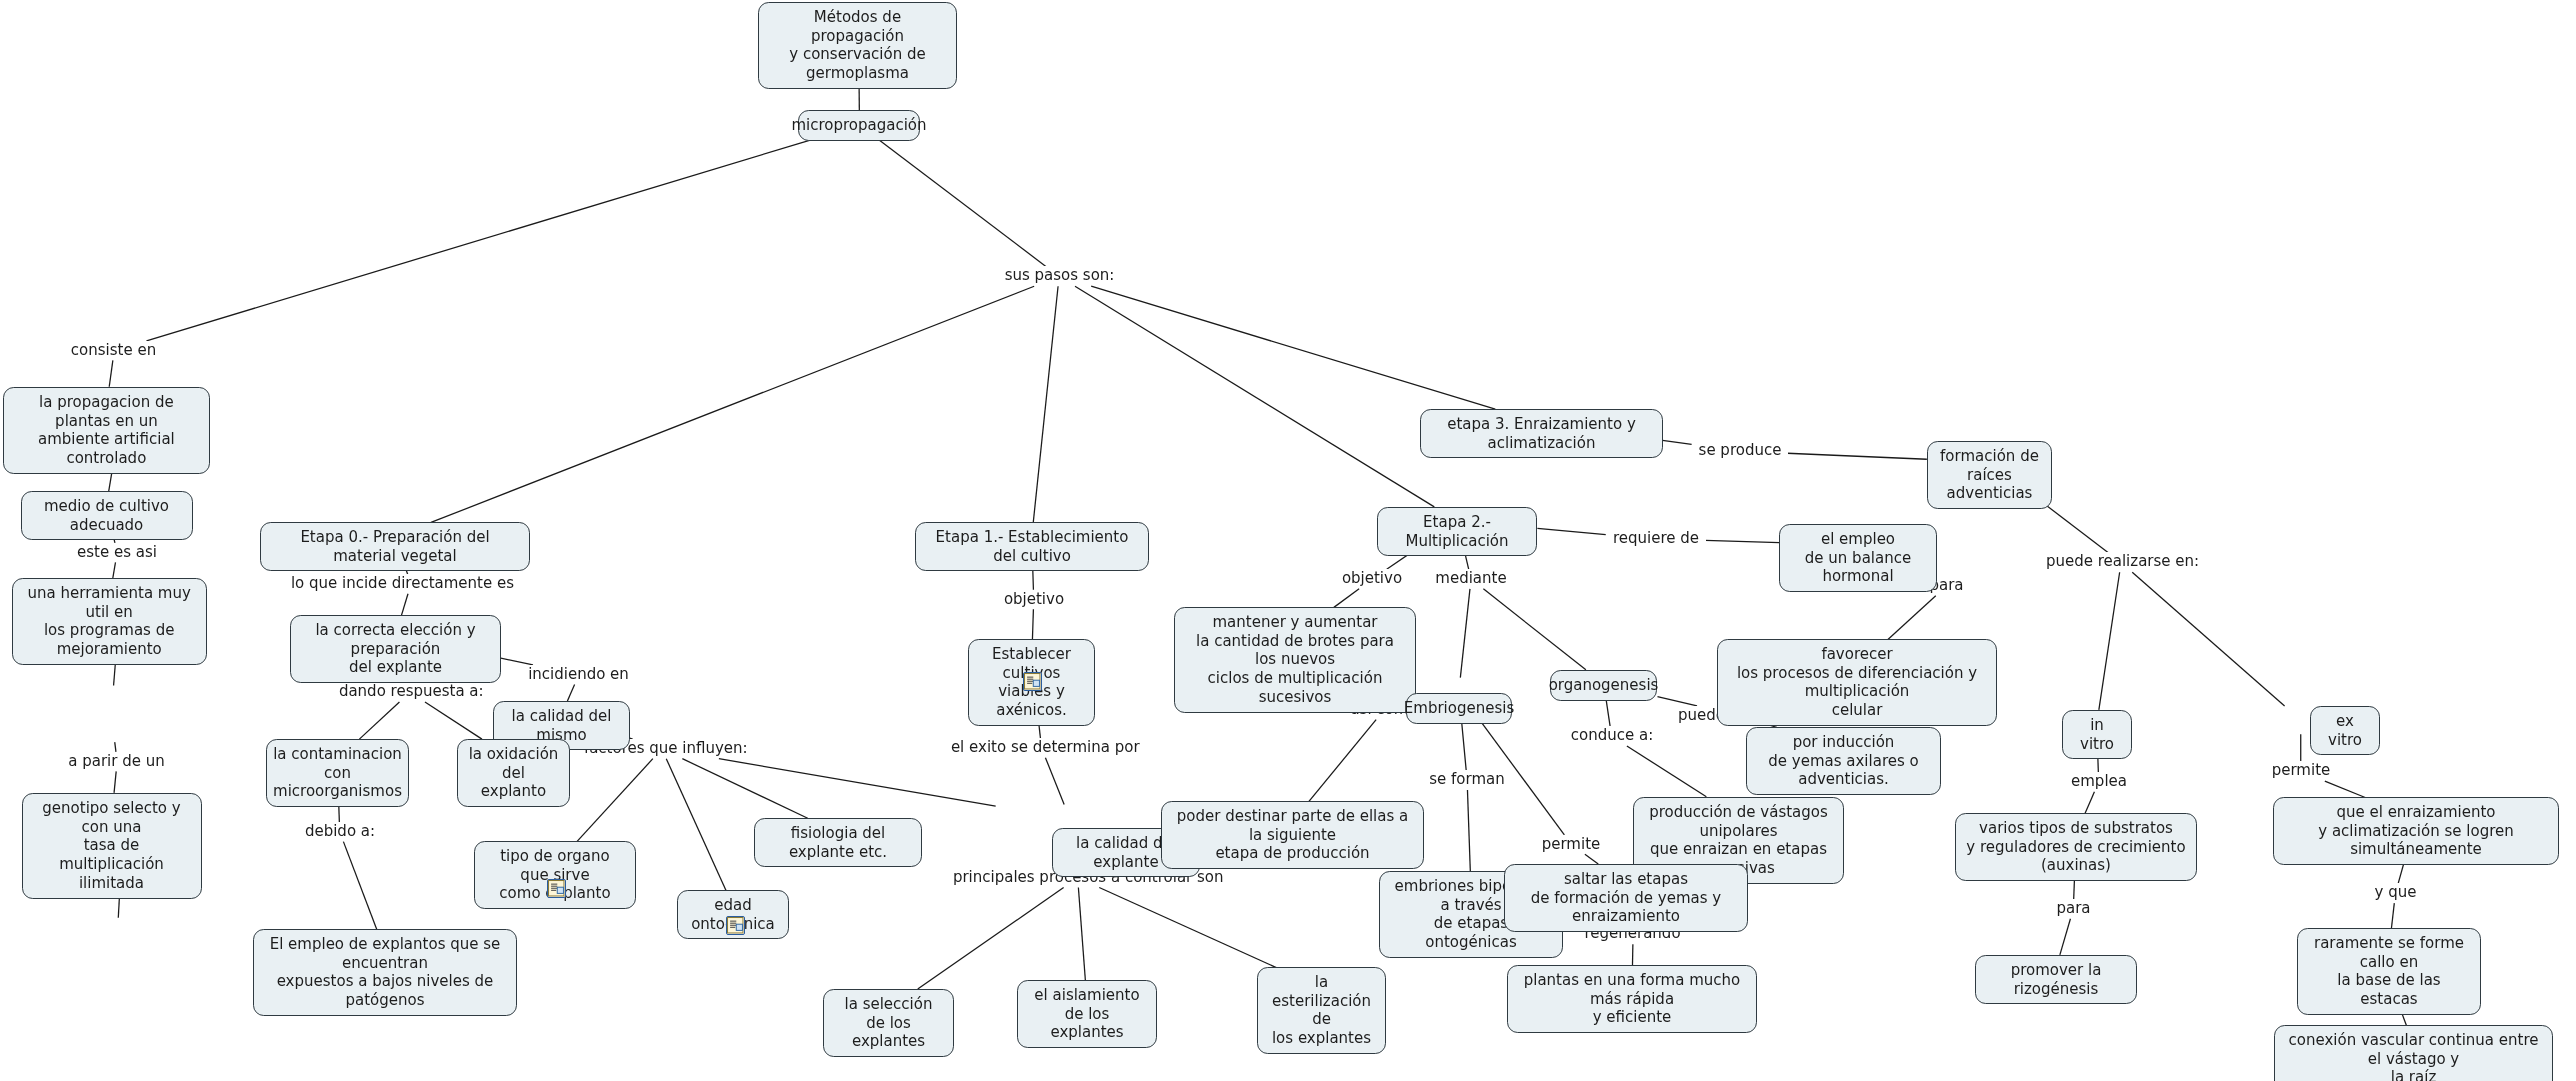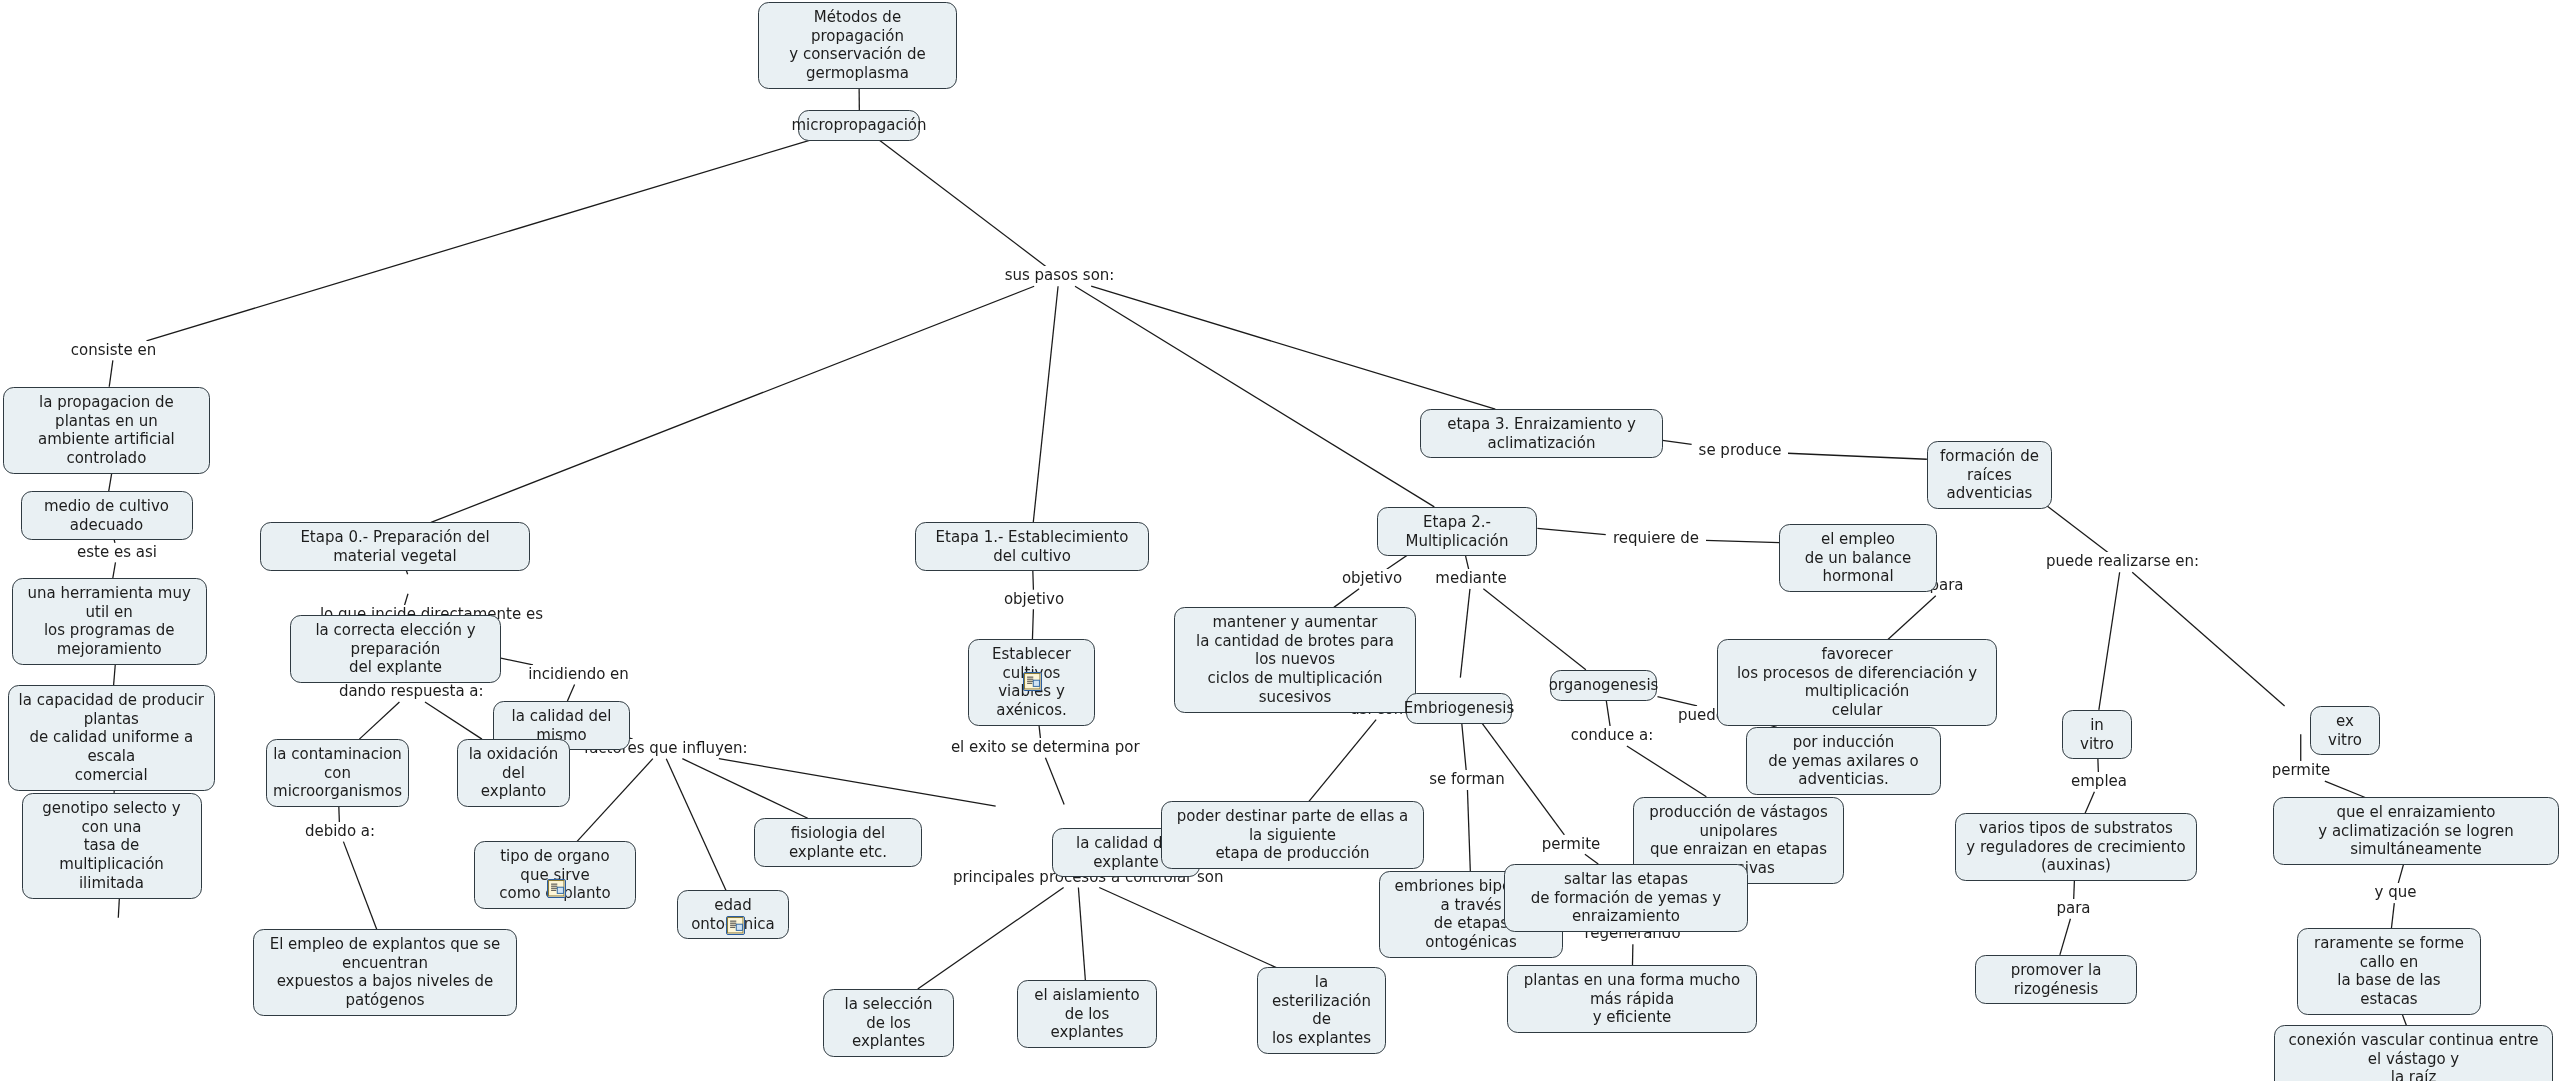--- a/index.html
+++ b/index.html
@@ -229,7 +229,7 @@
     <div class="link" style="left: 63px; top: 632px; width: 107px;">ya que tiene</div>
     <div class="link" style="left: 63px; top: 752px; width: 107px;">a parir de un</div>
     <div class="link" style="left: 71px; top: 876px; width: 98px;">posible por</div>
-    <div class="link" style="left: 317px; top: 574px; width: 213px; margin-top: 31px;">lo que incide directamente es</div>
+    <div class="link" style="left: 288px; top: 574px; width: 213px;">lo que incide directamente es</div>
     <div class="link" style="left: 336px; top: 682px; width: 148px;">dando respuesta a:</div>
     <div class="link" style="left: 522px; top: 665px; width: 113px;">incidiendo en</div>
     <div class="link" style="left: 296px; top: 822px; width: 88px;">debido a:</div>

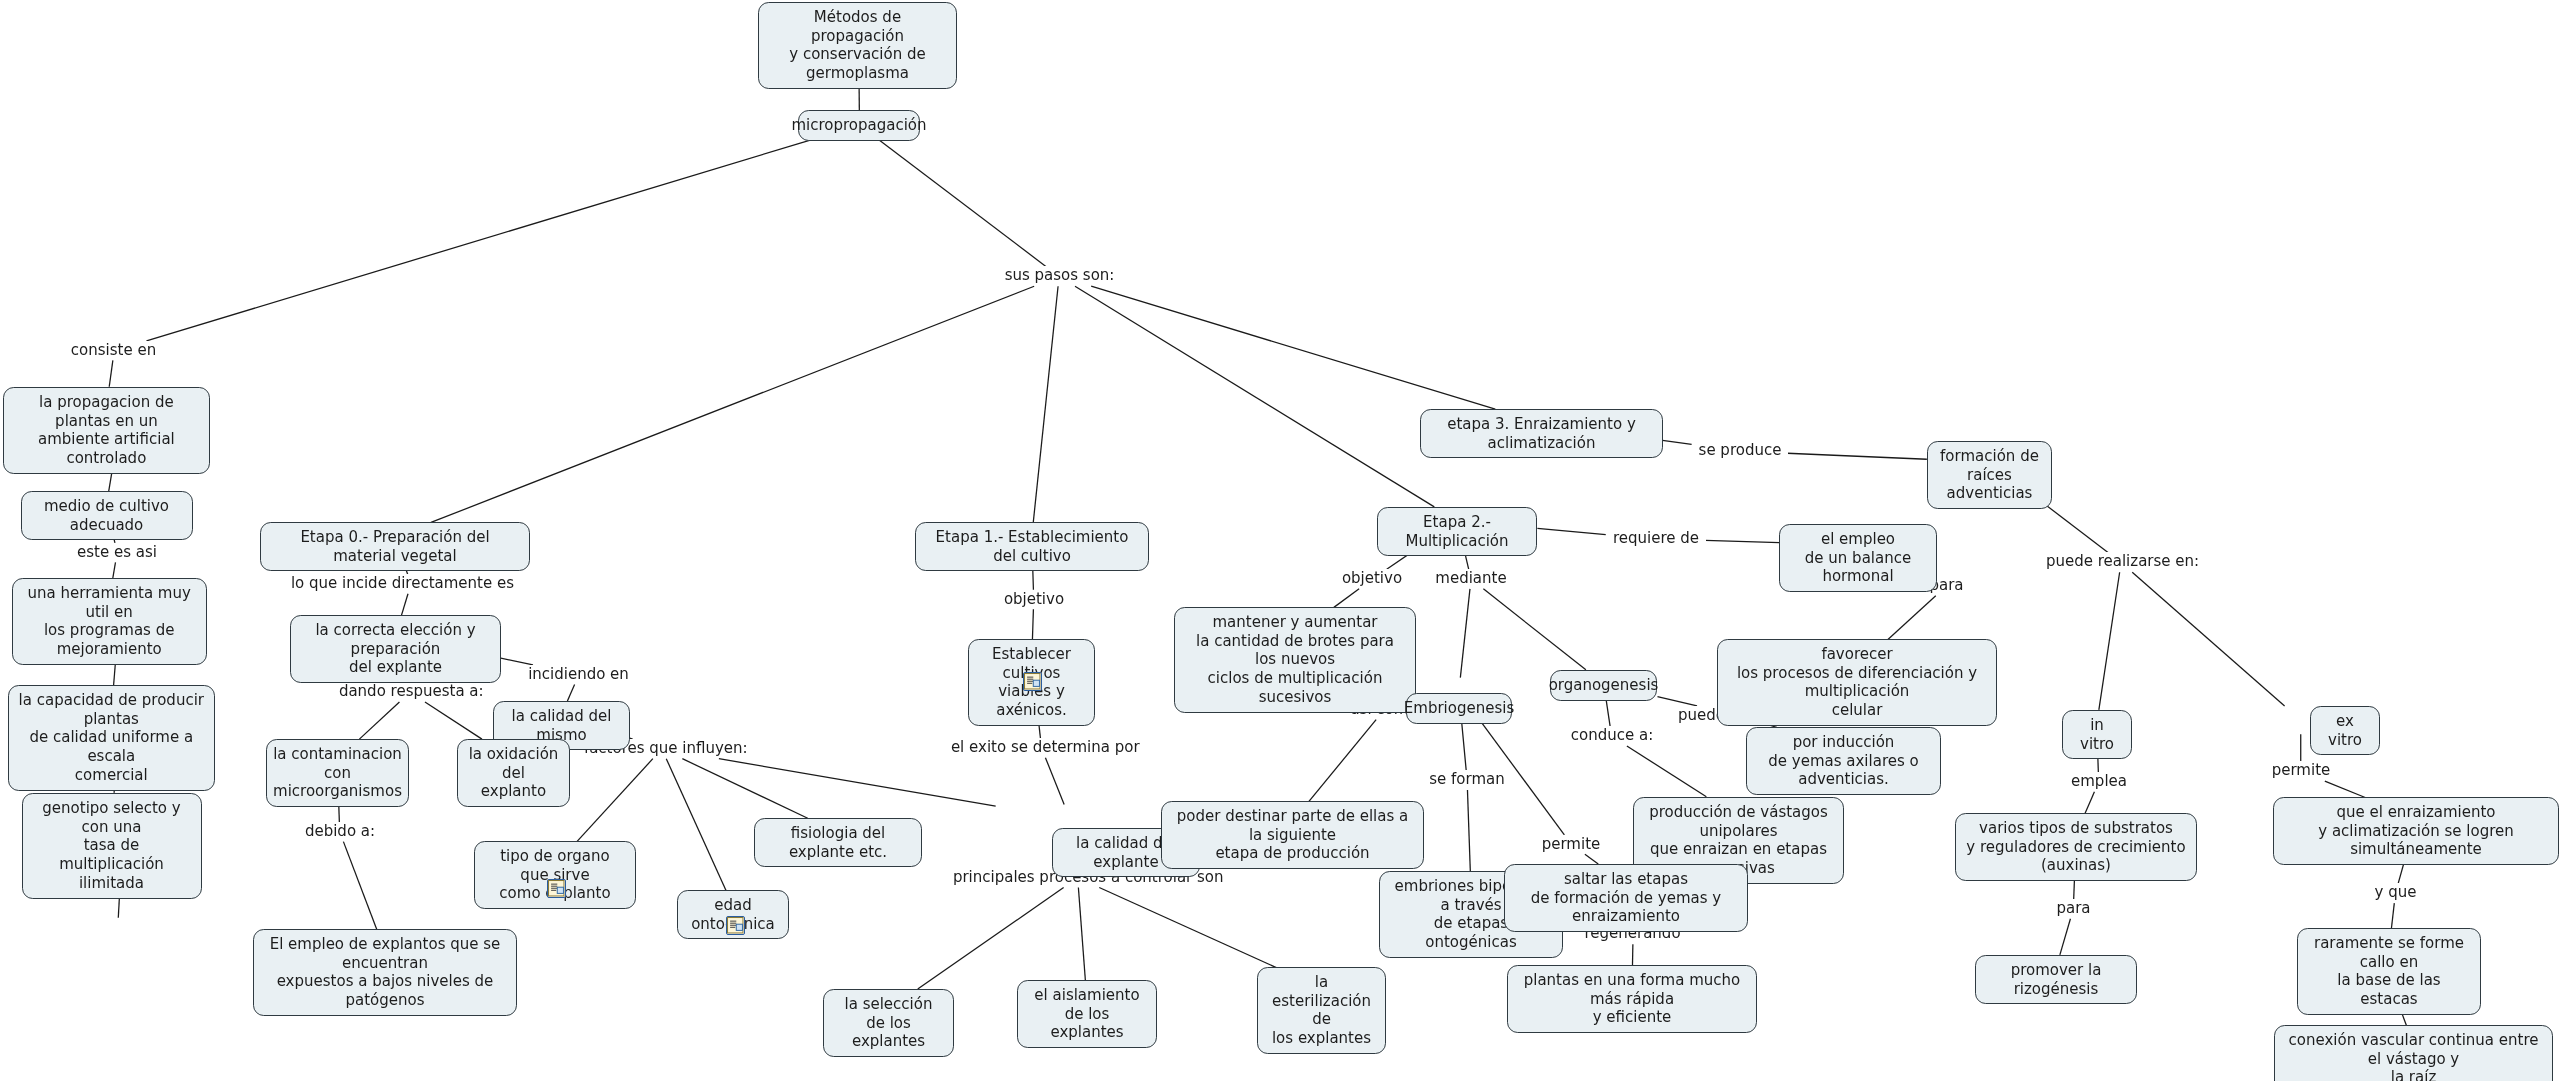--- a/index.html
+++ b/index.html
@@ -154,9 +154,6 @@
     <div class="node" style="left: 20.5px; top: 491px; width: 172px; min-height: 28px;">medio de cultivo adecuado</div>
     <div class="node" style="left: 11.7px; top: 578px; width: 195px; min-height: 41px;">una herramienta muy util en
 los programas de mejoramiento</div>
-    <div class="node" style="left: 7.8px; top: 685px; width: 207px; min-height: 57px;">la capacidad de producir plantas
-de calidad uniforme a escala
-comercial</div>
     <div class="node" style="left: 21.5px; top: 793px; width: 180px; min-height: 57px;">genotipo selecto y con una
 tasa de multiplicación
 ilimitada</div>

